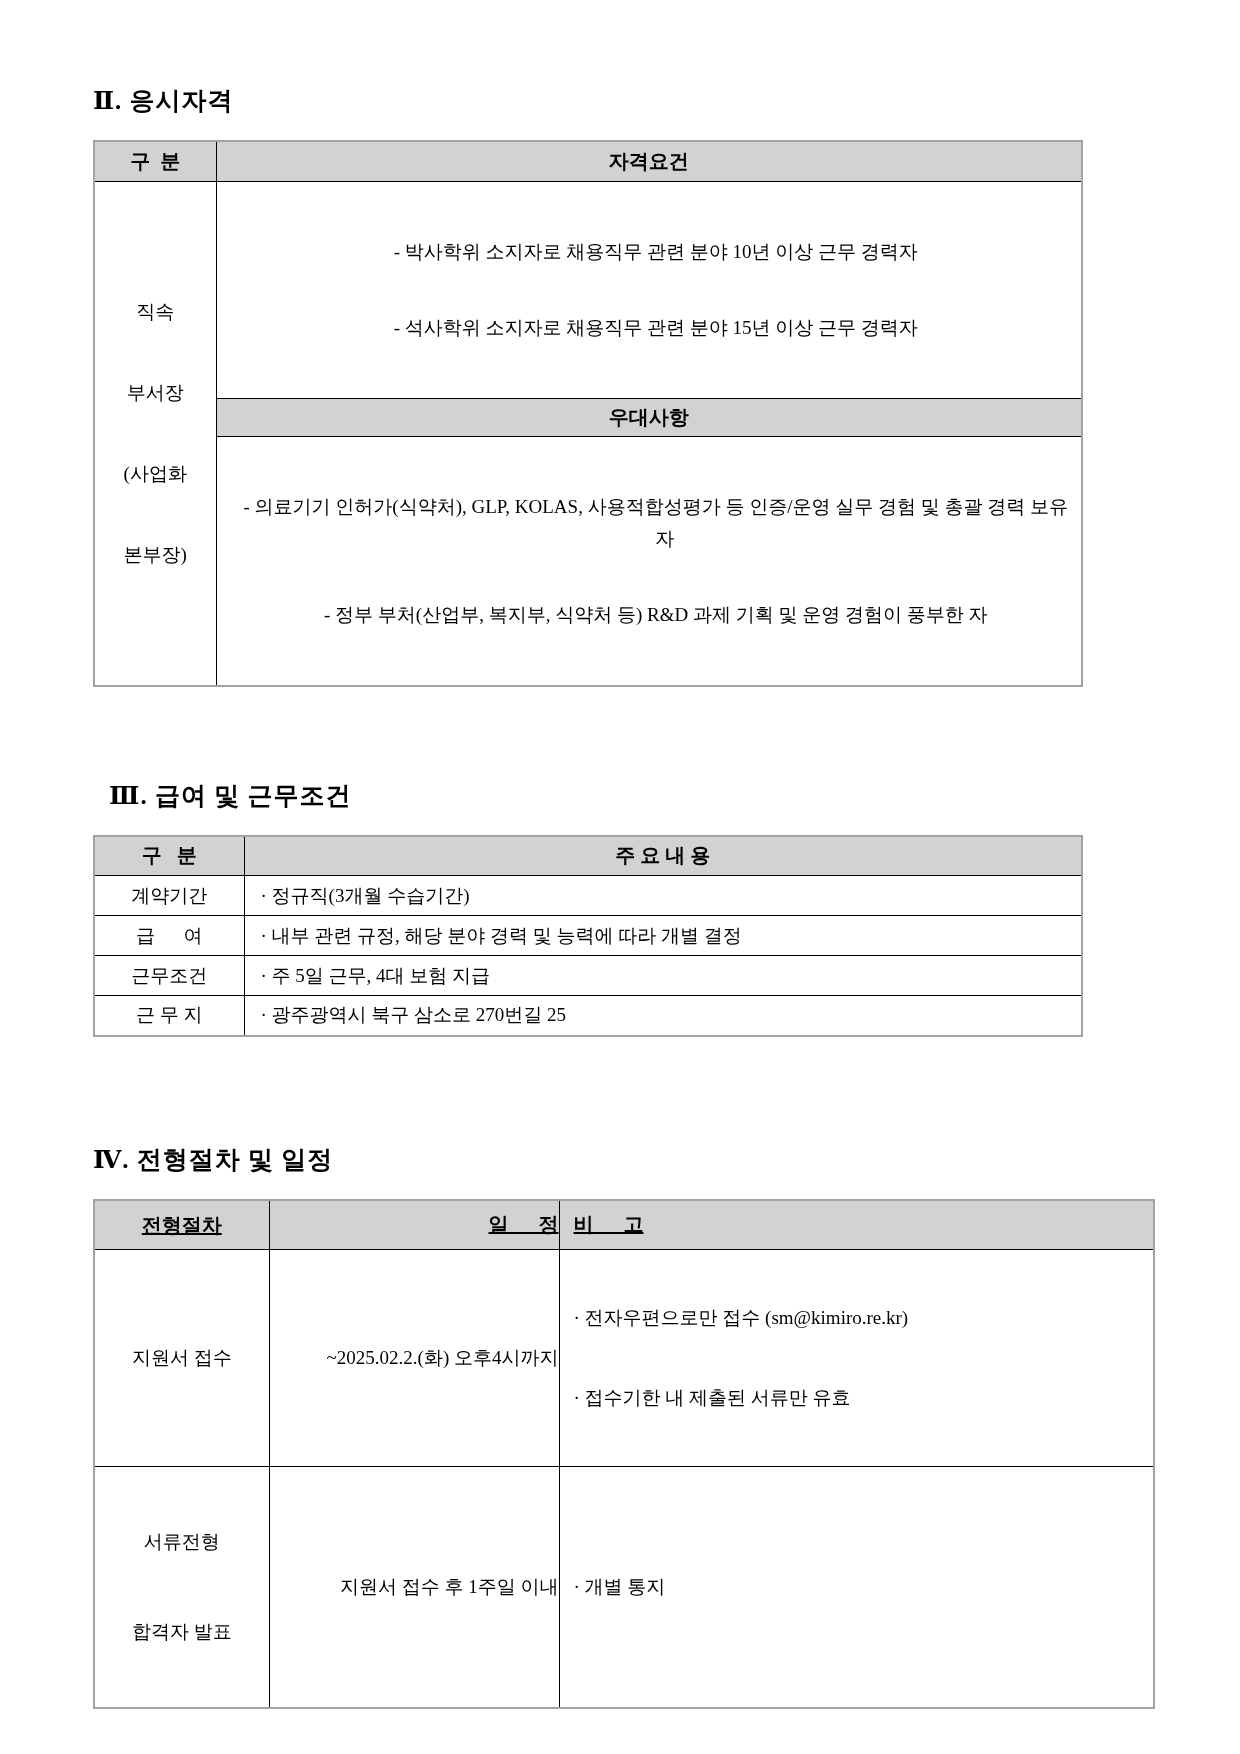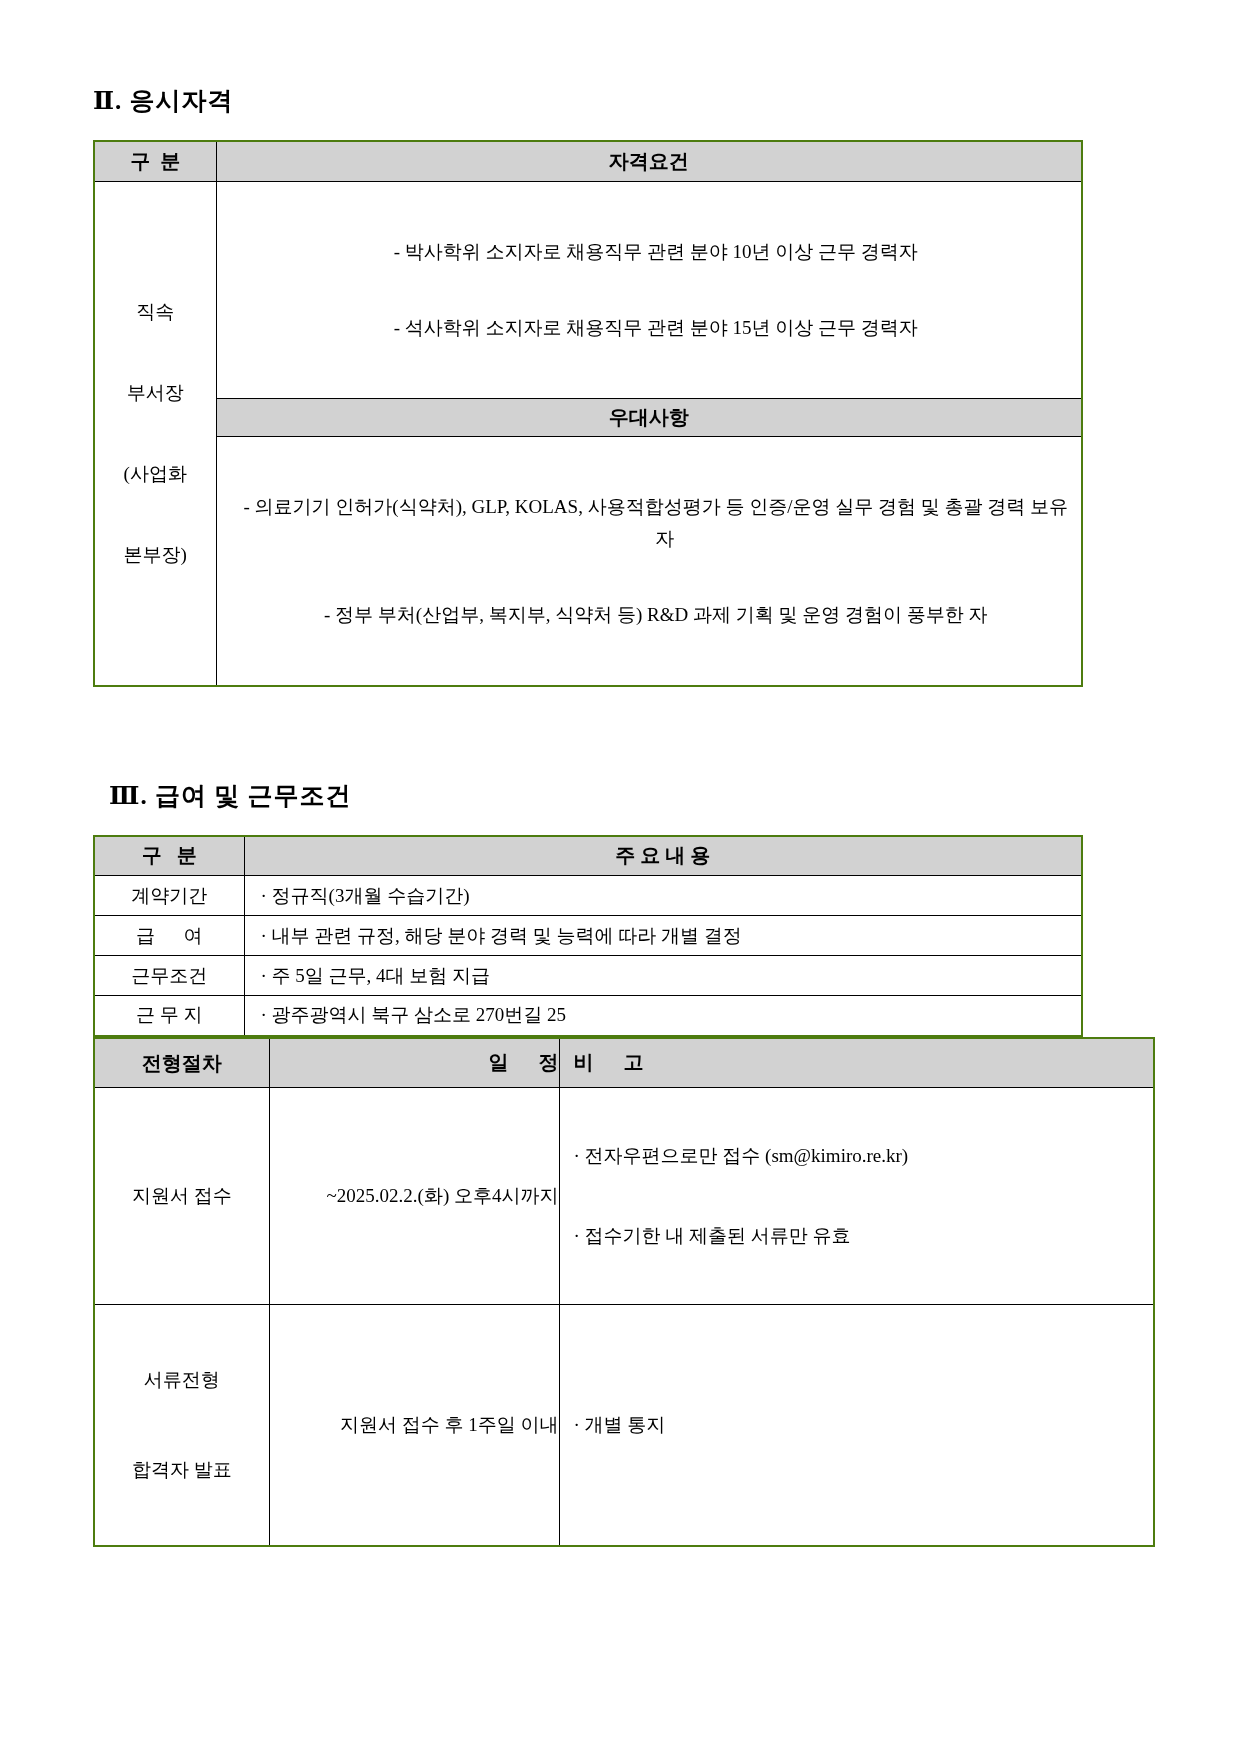--- a/index.html
+++ b/index.html
@@ -29,7 +29,7 @@
   table {
     border-collapse: collapse;
     table-layout: fixed;
-    border: 2px solid #4d7c0f;
+    border: 2px solid #a3a3a3;
   }
   td, th {
     border: 1px solid #000000;

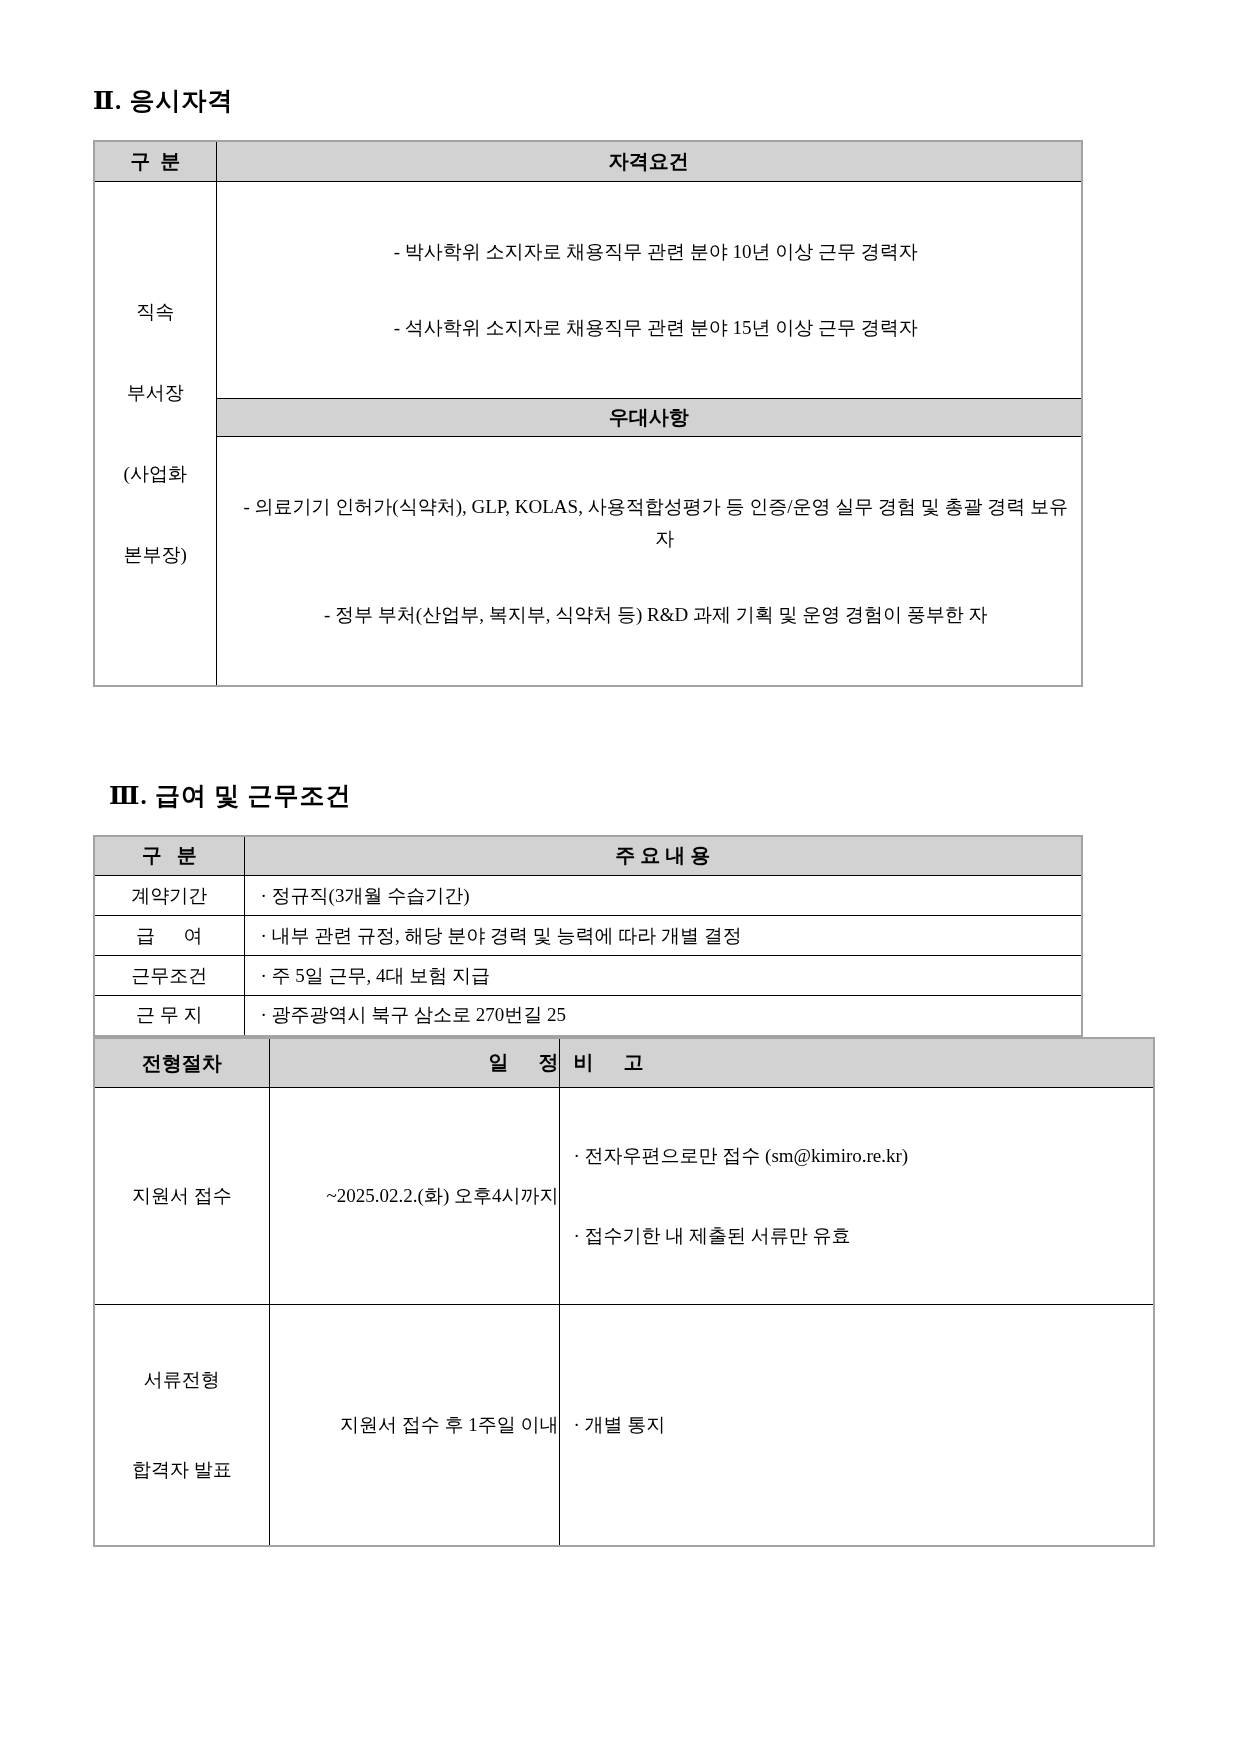--- a/index.html
+++ b/index.html
@@ -138,6 +138,7 @@
   </tbody>
     </table>
 
+  <h1 class="section-title gap-b">Ⅳ. 전형절차 및 일정</h1>
 
   <table class="t3 t-wide">
     <tbody>

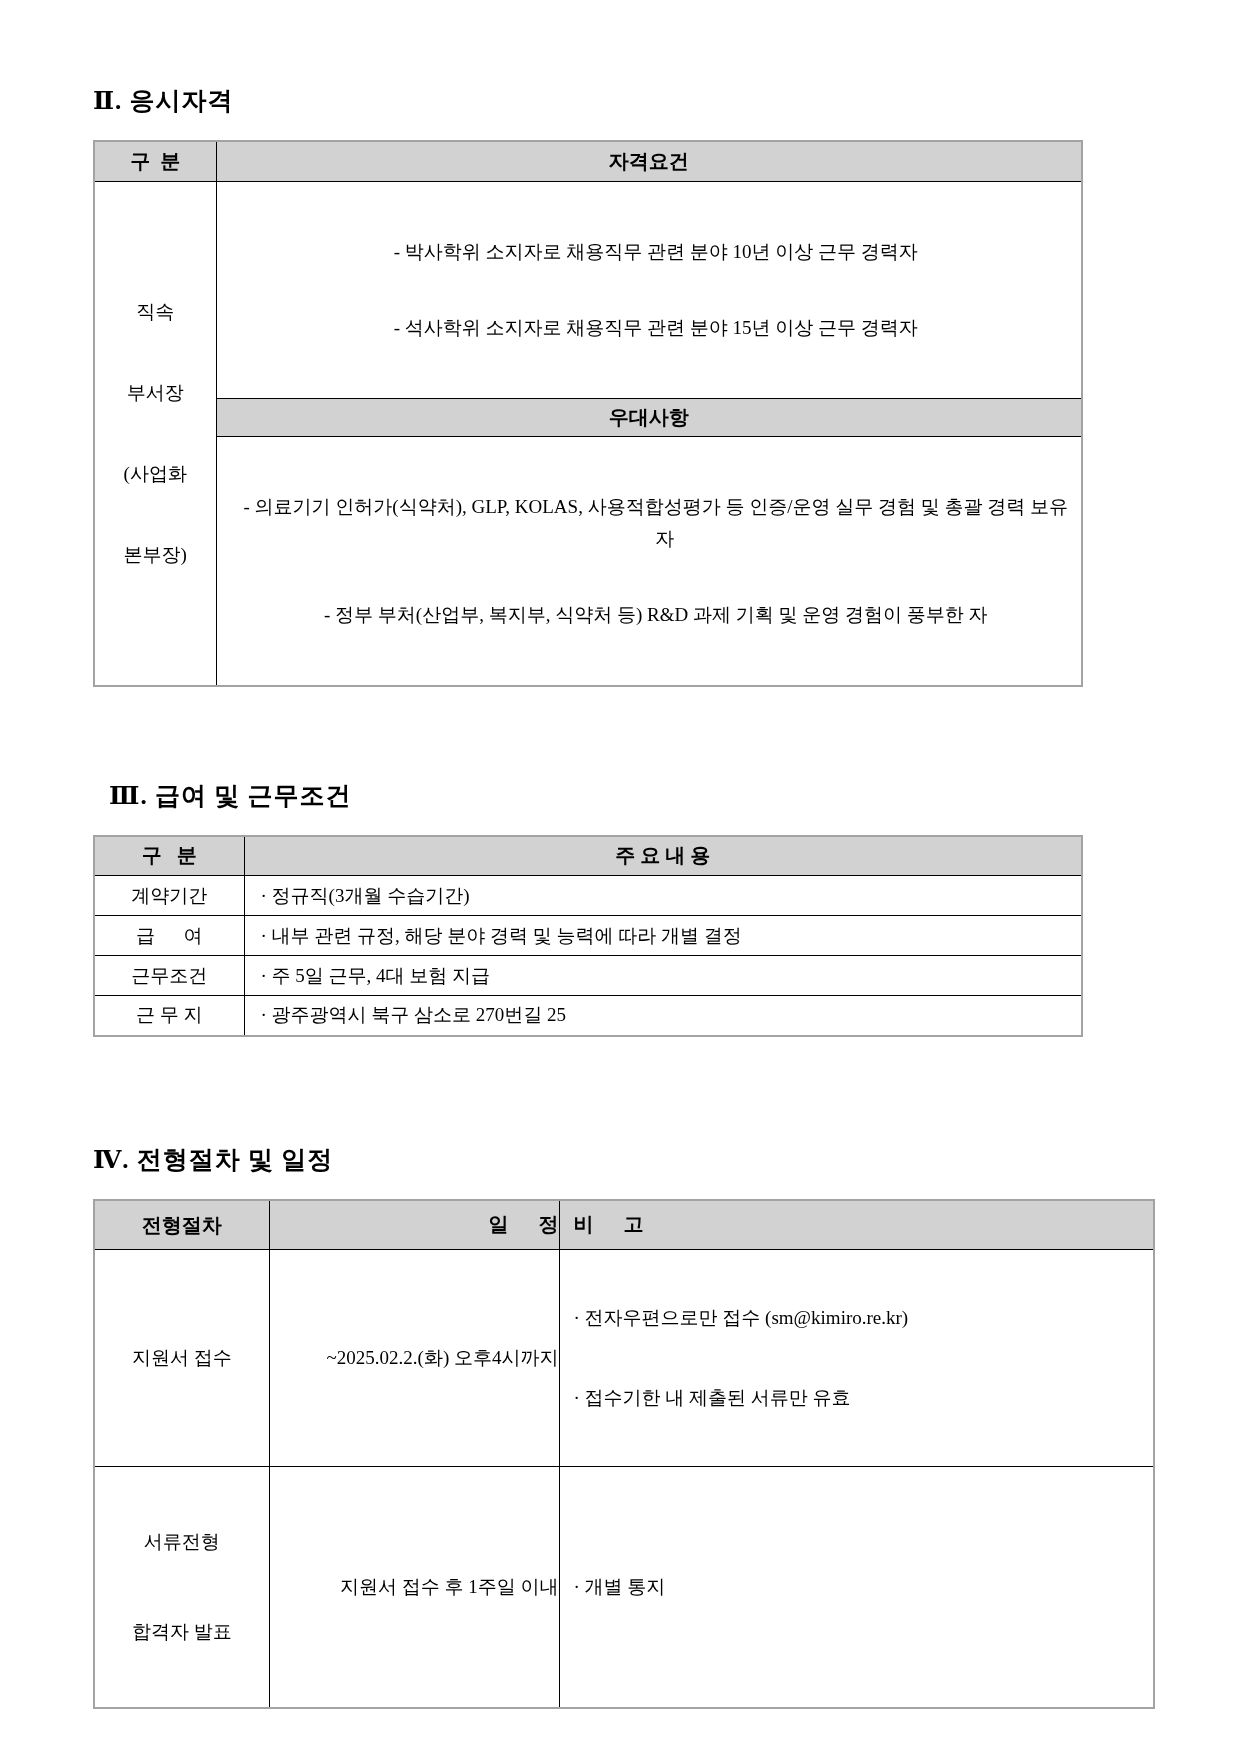--- a/index.html
+++ b/index.html
@@ -69,7 +69,7 @@
   .t3 .c-step { width: 175px; text-align: center; line-height: 30px; }
   .t3 .c-sched { width: 290px; text-align: right; }
   .t3 .c-note { width: 595px; text-align: left; padding: 6px 8px 6px 14px; }
-  .t3 tr.r-head { height: 50px; }
+  .t3 tr.r-head { height: 50px; text-decoration: underline; }
   .t3 tr.r1 { height: 98px; }
   .t3 tr.r2 { height: 70px; }
   .note-line { line-height: 36px; }

